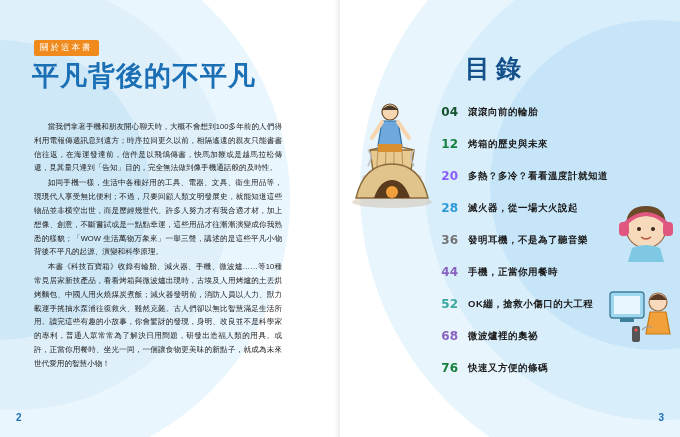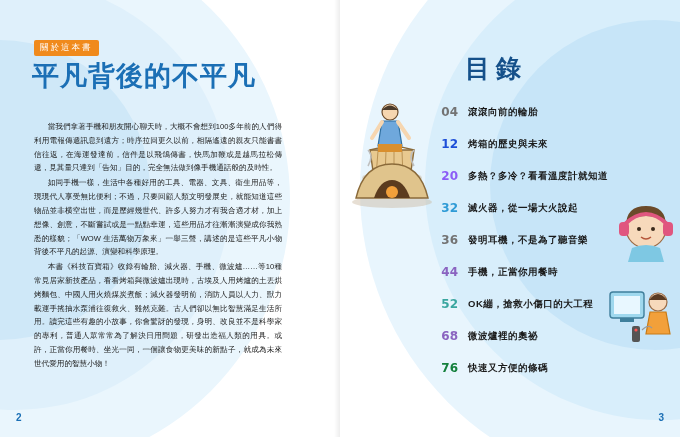--- a/index.html
+++ b/index.html
@@ -153,7 +153,7 @@
 
     <div class="toc-list">
         <div class="toc-row">
-          <span class="toc-num" style="color: #737373;">04</span>
+          <span class="toc-num" style="color: #14532d;">04</span>
           <span class="toc-label">滾滾向前的輪胎</span>
         </div>
         <div class="toc-row">

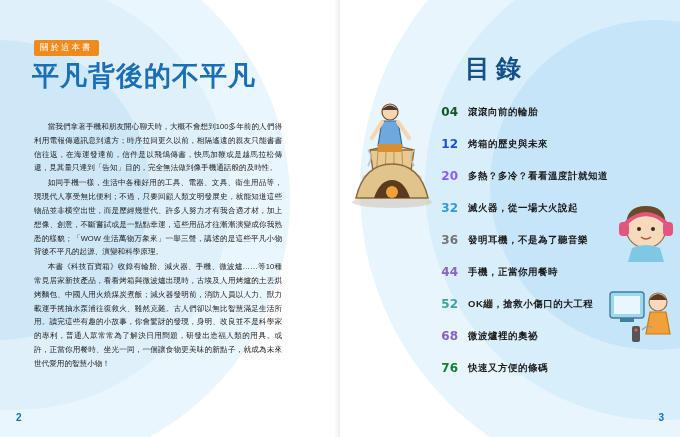--- a/index.html
+++ b/index.html
@@ -157,7 +157,7 @@
           <span class="toc-label">滾滾向前的輪胎</span>
         </div>
         <div class="toc-row">
-          <span class="toc-num" style="color: #1d4ed8;">12</span>
+          <span class="toc-num" style="color: #15803d;">12</span>
           <span class="toc-label">烤箱的歷史與未來</span>
         </div>
         <div class="toc-row">

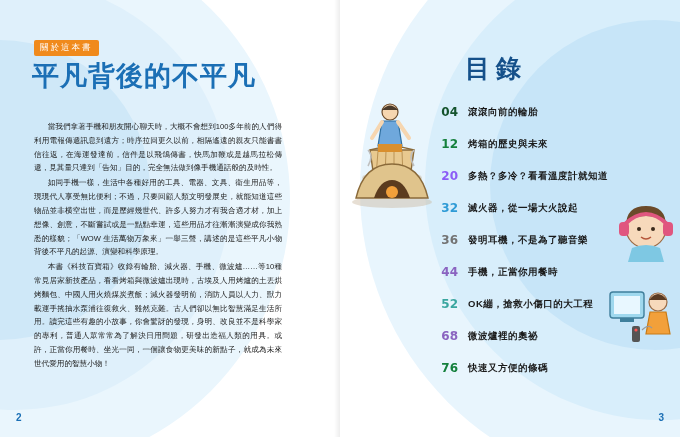--- a/index.html
+++ b/index.html
@@ -165,7 +165,7 @@
           <span class="toc-label">多熱？多冷？看看溫度計就知道</span>
         </div>
         <div class="toc-row">
-          <span class="toc-num" style="color: rgb(47, 155, 214);">32</span>
+          <span class="toc-num" style="color: rgb(47, 155, 214);">28</span>
           <span class="toc-label">滅火器，從一場大火說起</span>
         </div>
         <div class="toc-row">

